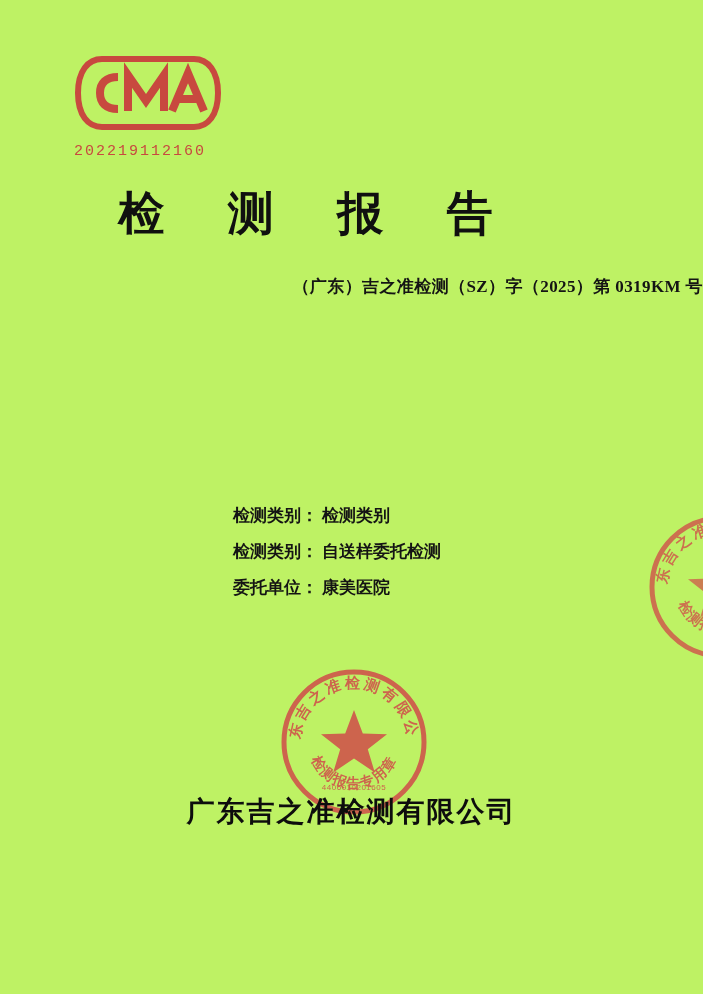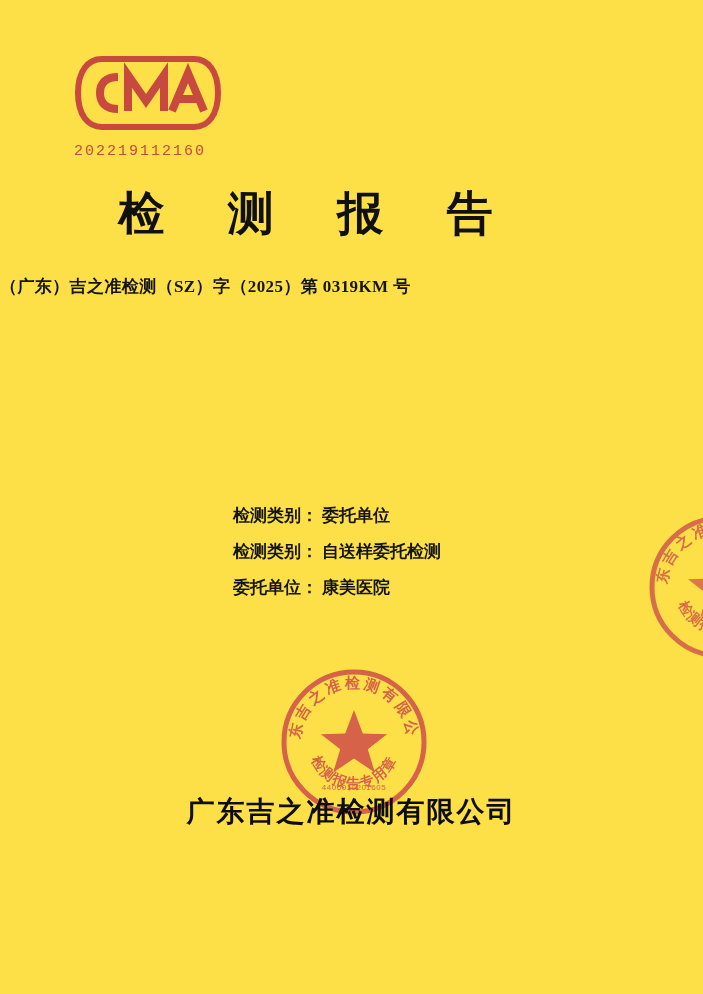--- a/index.html
+++ b/index.html
@@ -19,7 +19,7 @@
   .page {
     position: absolute;
     inset: 0;
-    background: #fde047;
+    background: #bef264;
   }
 
   

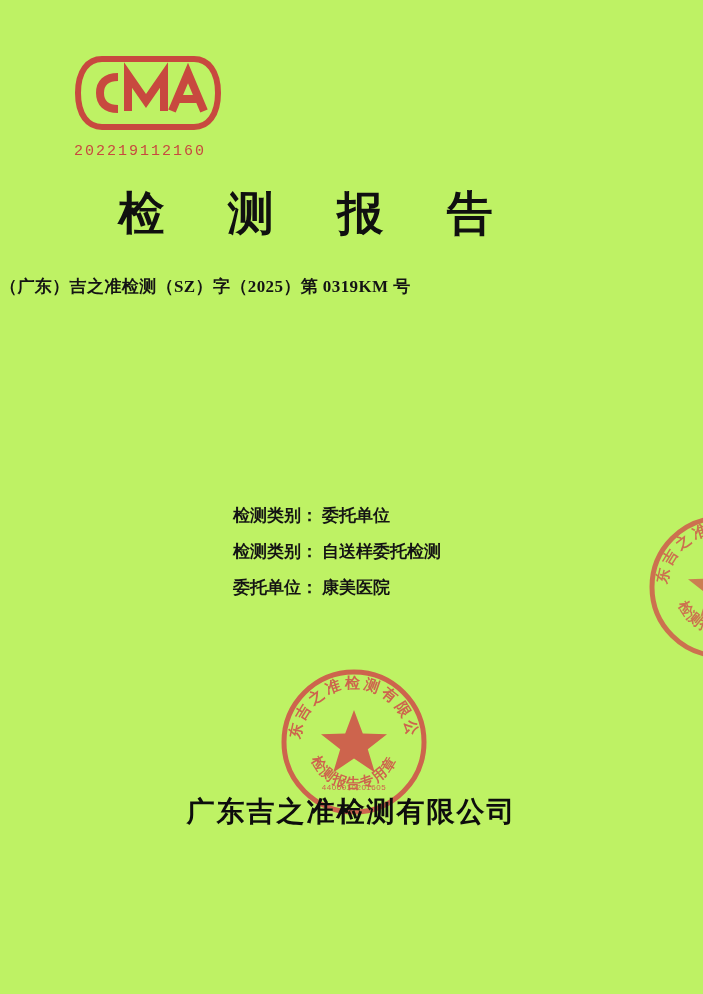--- a/index.html
+++ b/index.html
@@ -69,7 +69,7 @@
     top: 275px;
     left: 0;
     width: 703px;
-    text-align: left;
+    text-align: right;
     font-size: 17px;
     font-weight: bold;
     color: #141414;

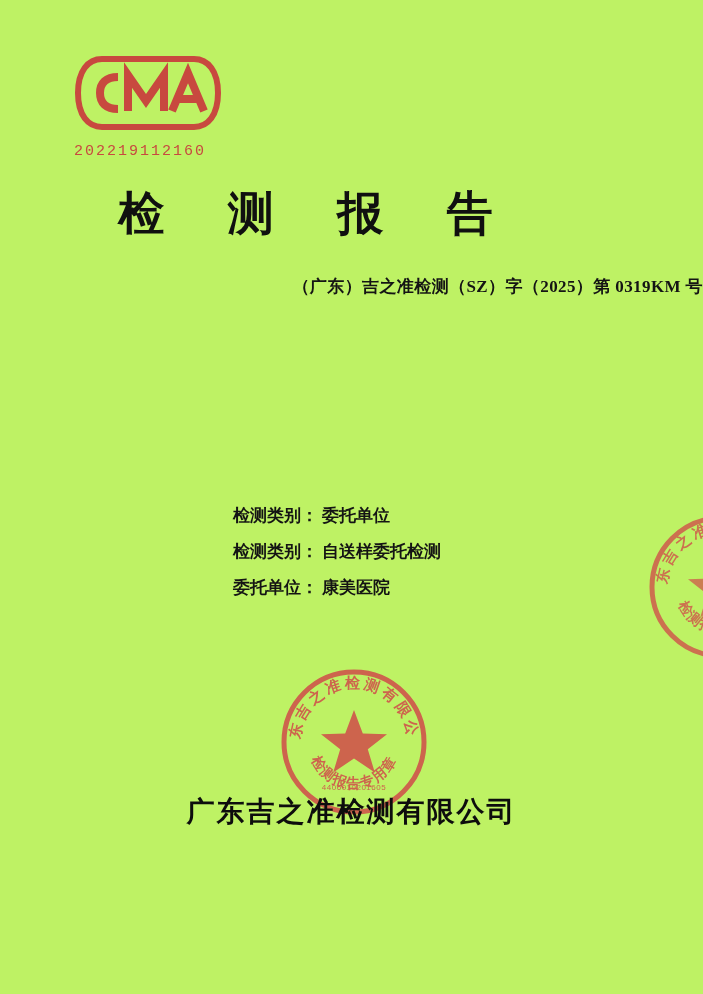--- a/index.html
+++ b/index.html
@@ -158,7 +158,7 @@
 
   <div class="info-block">
     <div class="info-row">
-      <span class="info-label">检测类别：</span><span class="info-value">委托单位</span>
+      <span class="info-label">检测类别：</span><span class="info-value">检测类别</span>
     </div>
     <div class="info-row">
       <span class="info-label">检测类别：</span><span class="info-value">自送样委托检测</span>

